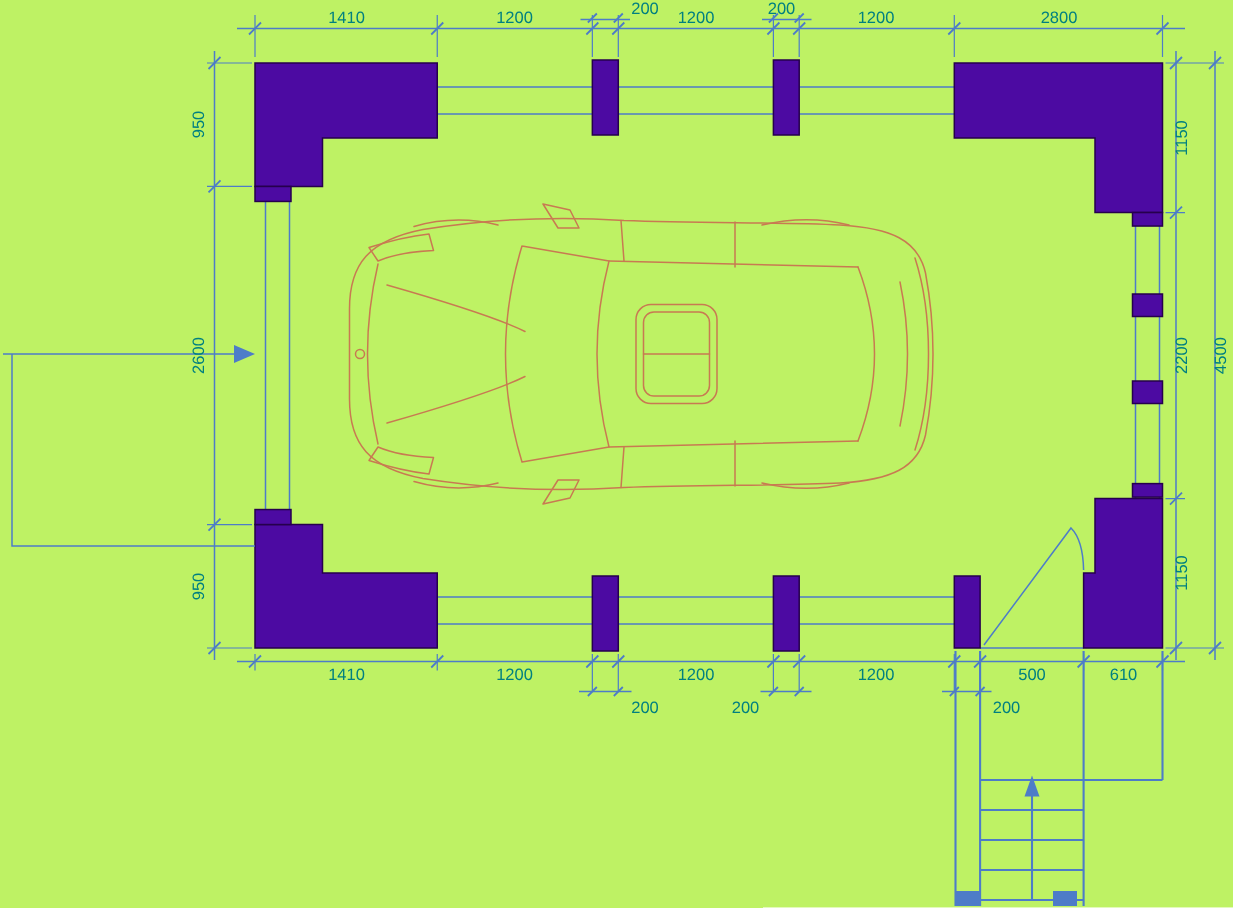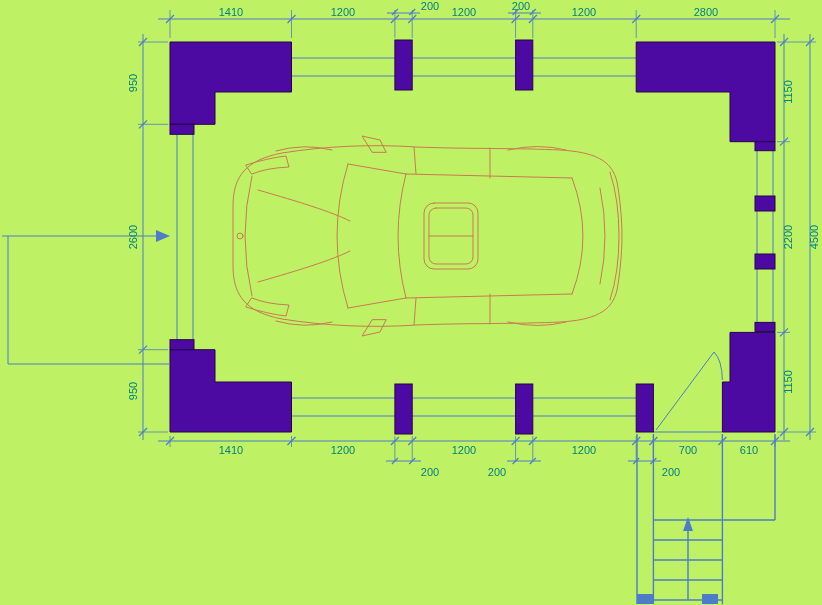--- a/index.html
+++ b/index.html
@@ -124,7 +124,7 @@
   <span class="dim" style="left:320px;top:444px;width:46px">1200</span>
   <span class="dim" style="left:441px;top:444px;width:46px">1200</span>
   <span class="dim" style="left:561px;top:444px;width:46px">1200</span>
-  <span class="dim" style="left:665px;top:444px;width:46px">700</span>
+  <span class="dim" style="left:665px;top:444px;width:46px">500</span>
   <span class="dim" style="left:726px;top:444px;width:46px">610</span>
   <span class="dim" style="left:415px;top:466px;width:30px">200</span>
   <span class="dim" style="left:482px;top:466px;width:30px">200</span>

